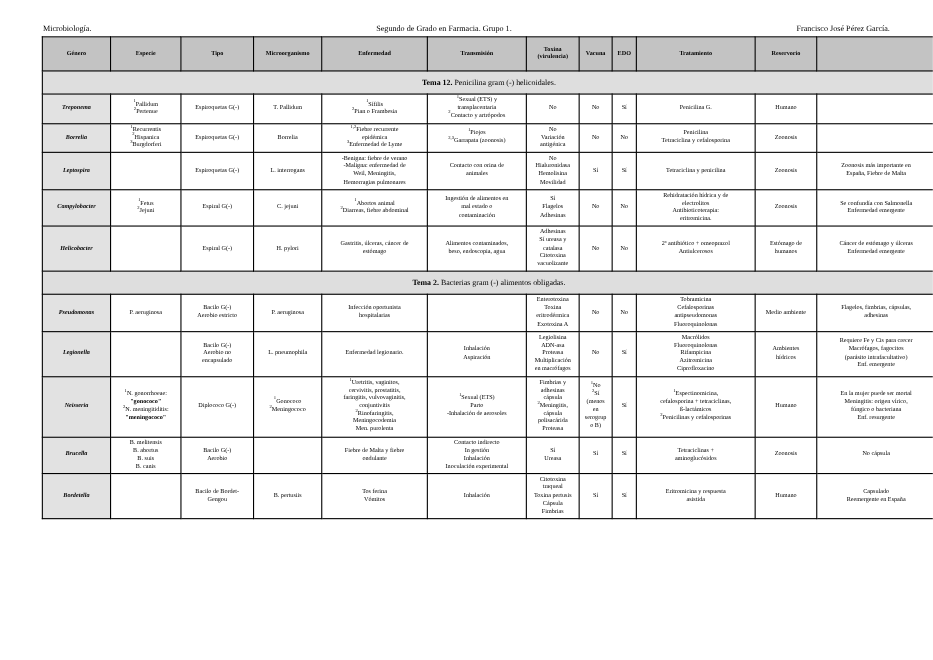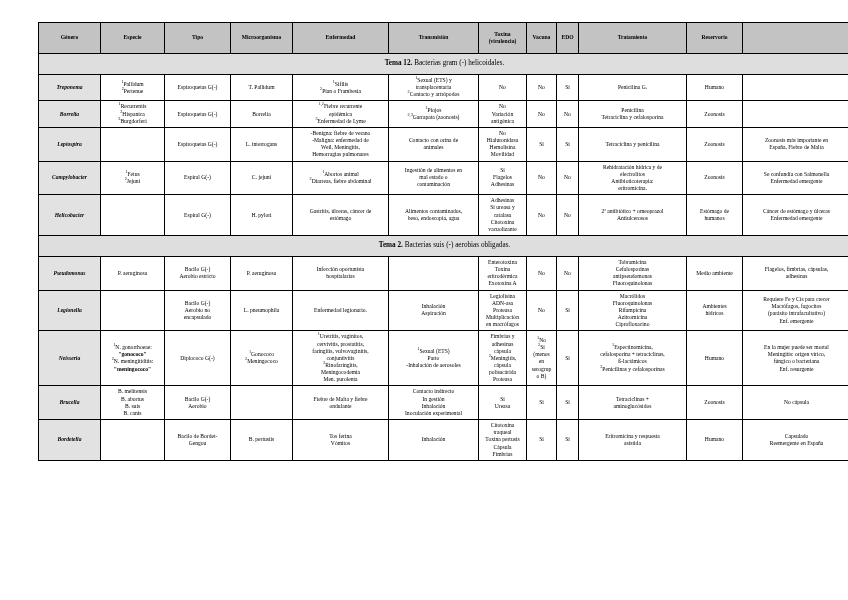--- a/index.html
+++ b/index.html
@@ -100,6 +100,11 @@
 
 <div class="page">
 
+  <div class="doc-header">
+    <span class="hdr-left">Microbiología.</span>
+    <span class="hdr-center">Segundo de Grado en Farmacia. Grupo 1.</span>
+    <span class="hdr-right">Francisco José Pérez García.</span>
+  </div>
 
   <table class="micro">
     <colgroup>

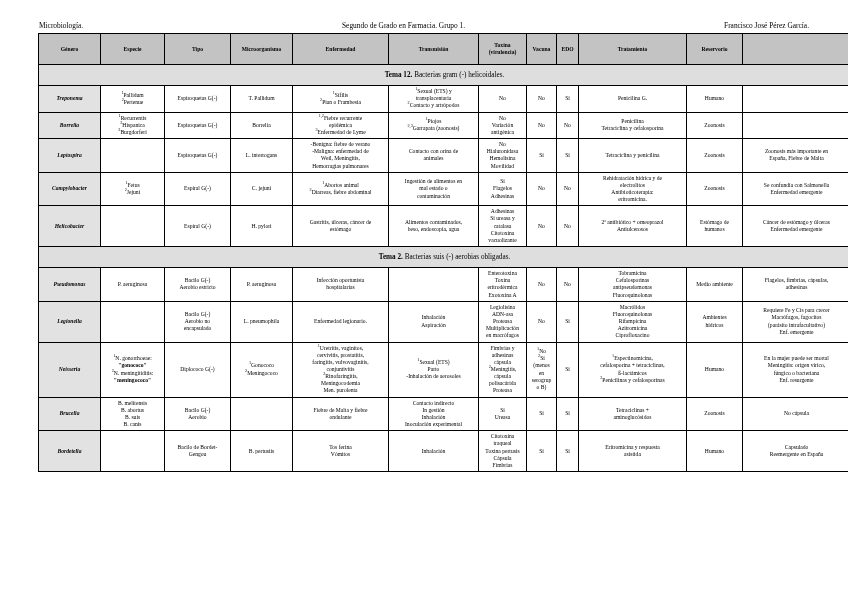--- a/index.html
+++ b/index.html
@@ -142,7 +142,7 @@
     </thead>
     <tbody id="table-body">
         <tr class="section-row">
-          <td colspan="12"><span class="sec-num">Tema 12. </span><span>Bacterias gram (-) helicoidales.</span></td>
+          <td colspan="12"><span class="sec-num">Tema 12. </span><span>Penicilina gram (-) helicoidales.</span></td>
         </tr>
         <tr>
           <td class="genus cell">Treponema</td>

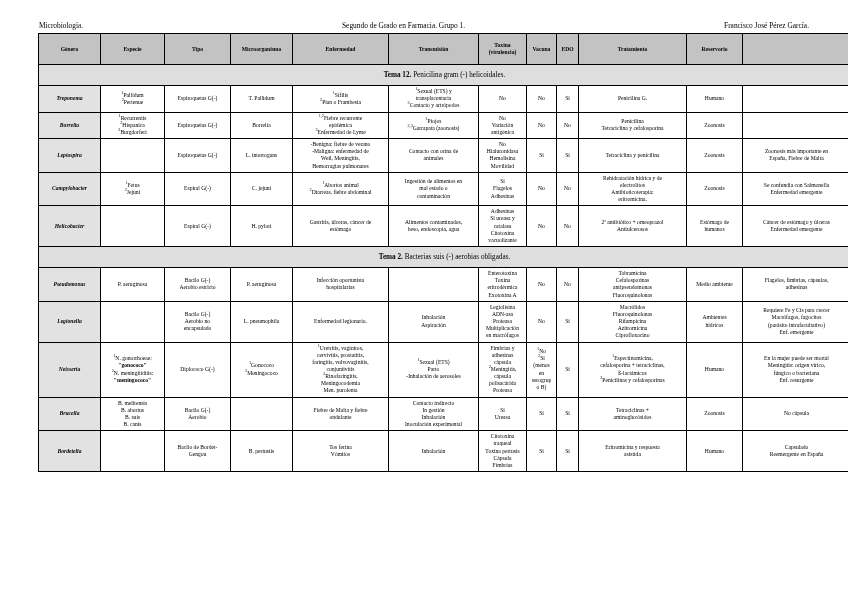--- a/index.html
+++ b/index.html
@@ -356,7 +356,7 @@
           </td>
         </tr>
         <tr class="section-row">
-          <td colspan="12"><span class="sec-num">Tema 2. </span><span>Bacterias suis (-) aerobias obligadas.</span></td>
+          <td colspan="12"><span class="sec-num">Tema 2. </span><span>Bacterias gram (-) alimentos obligadas.</span></td>
         </tr>
         <tr>
           <td class="genus cell">Pseudomonas</td>

